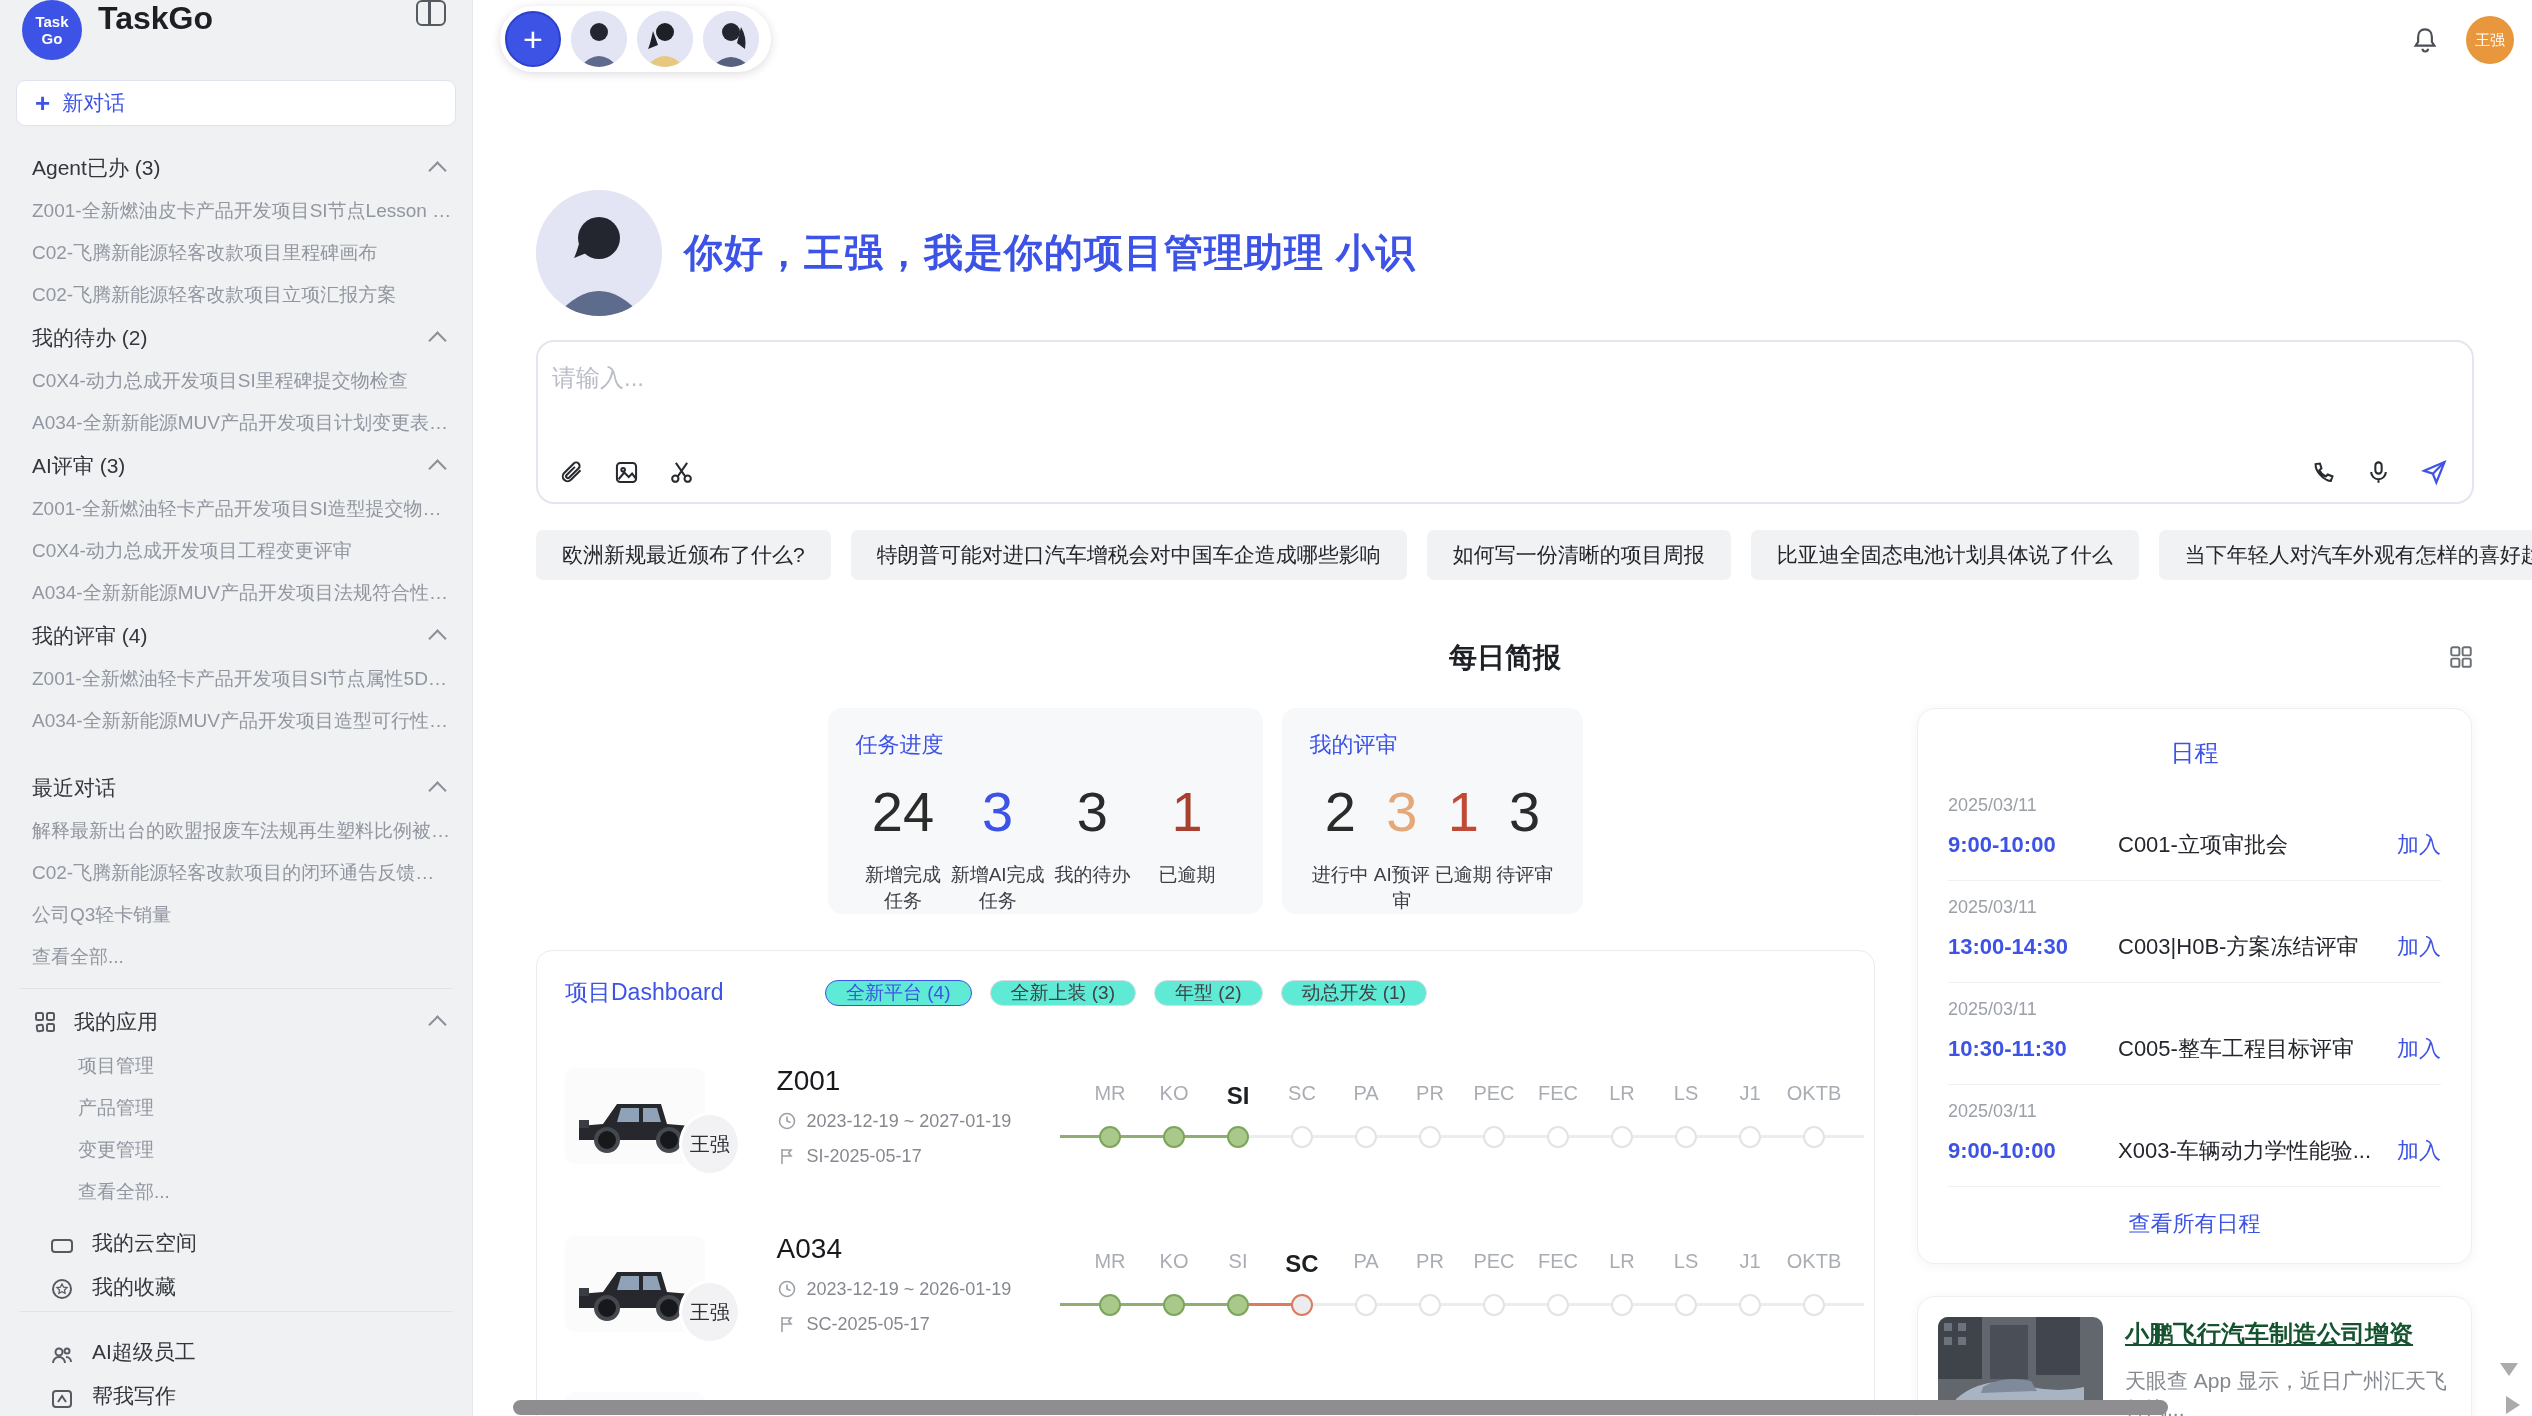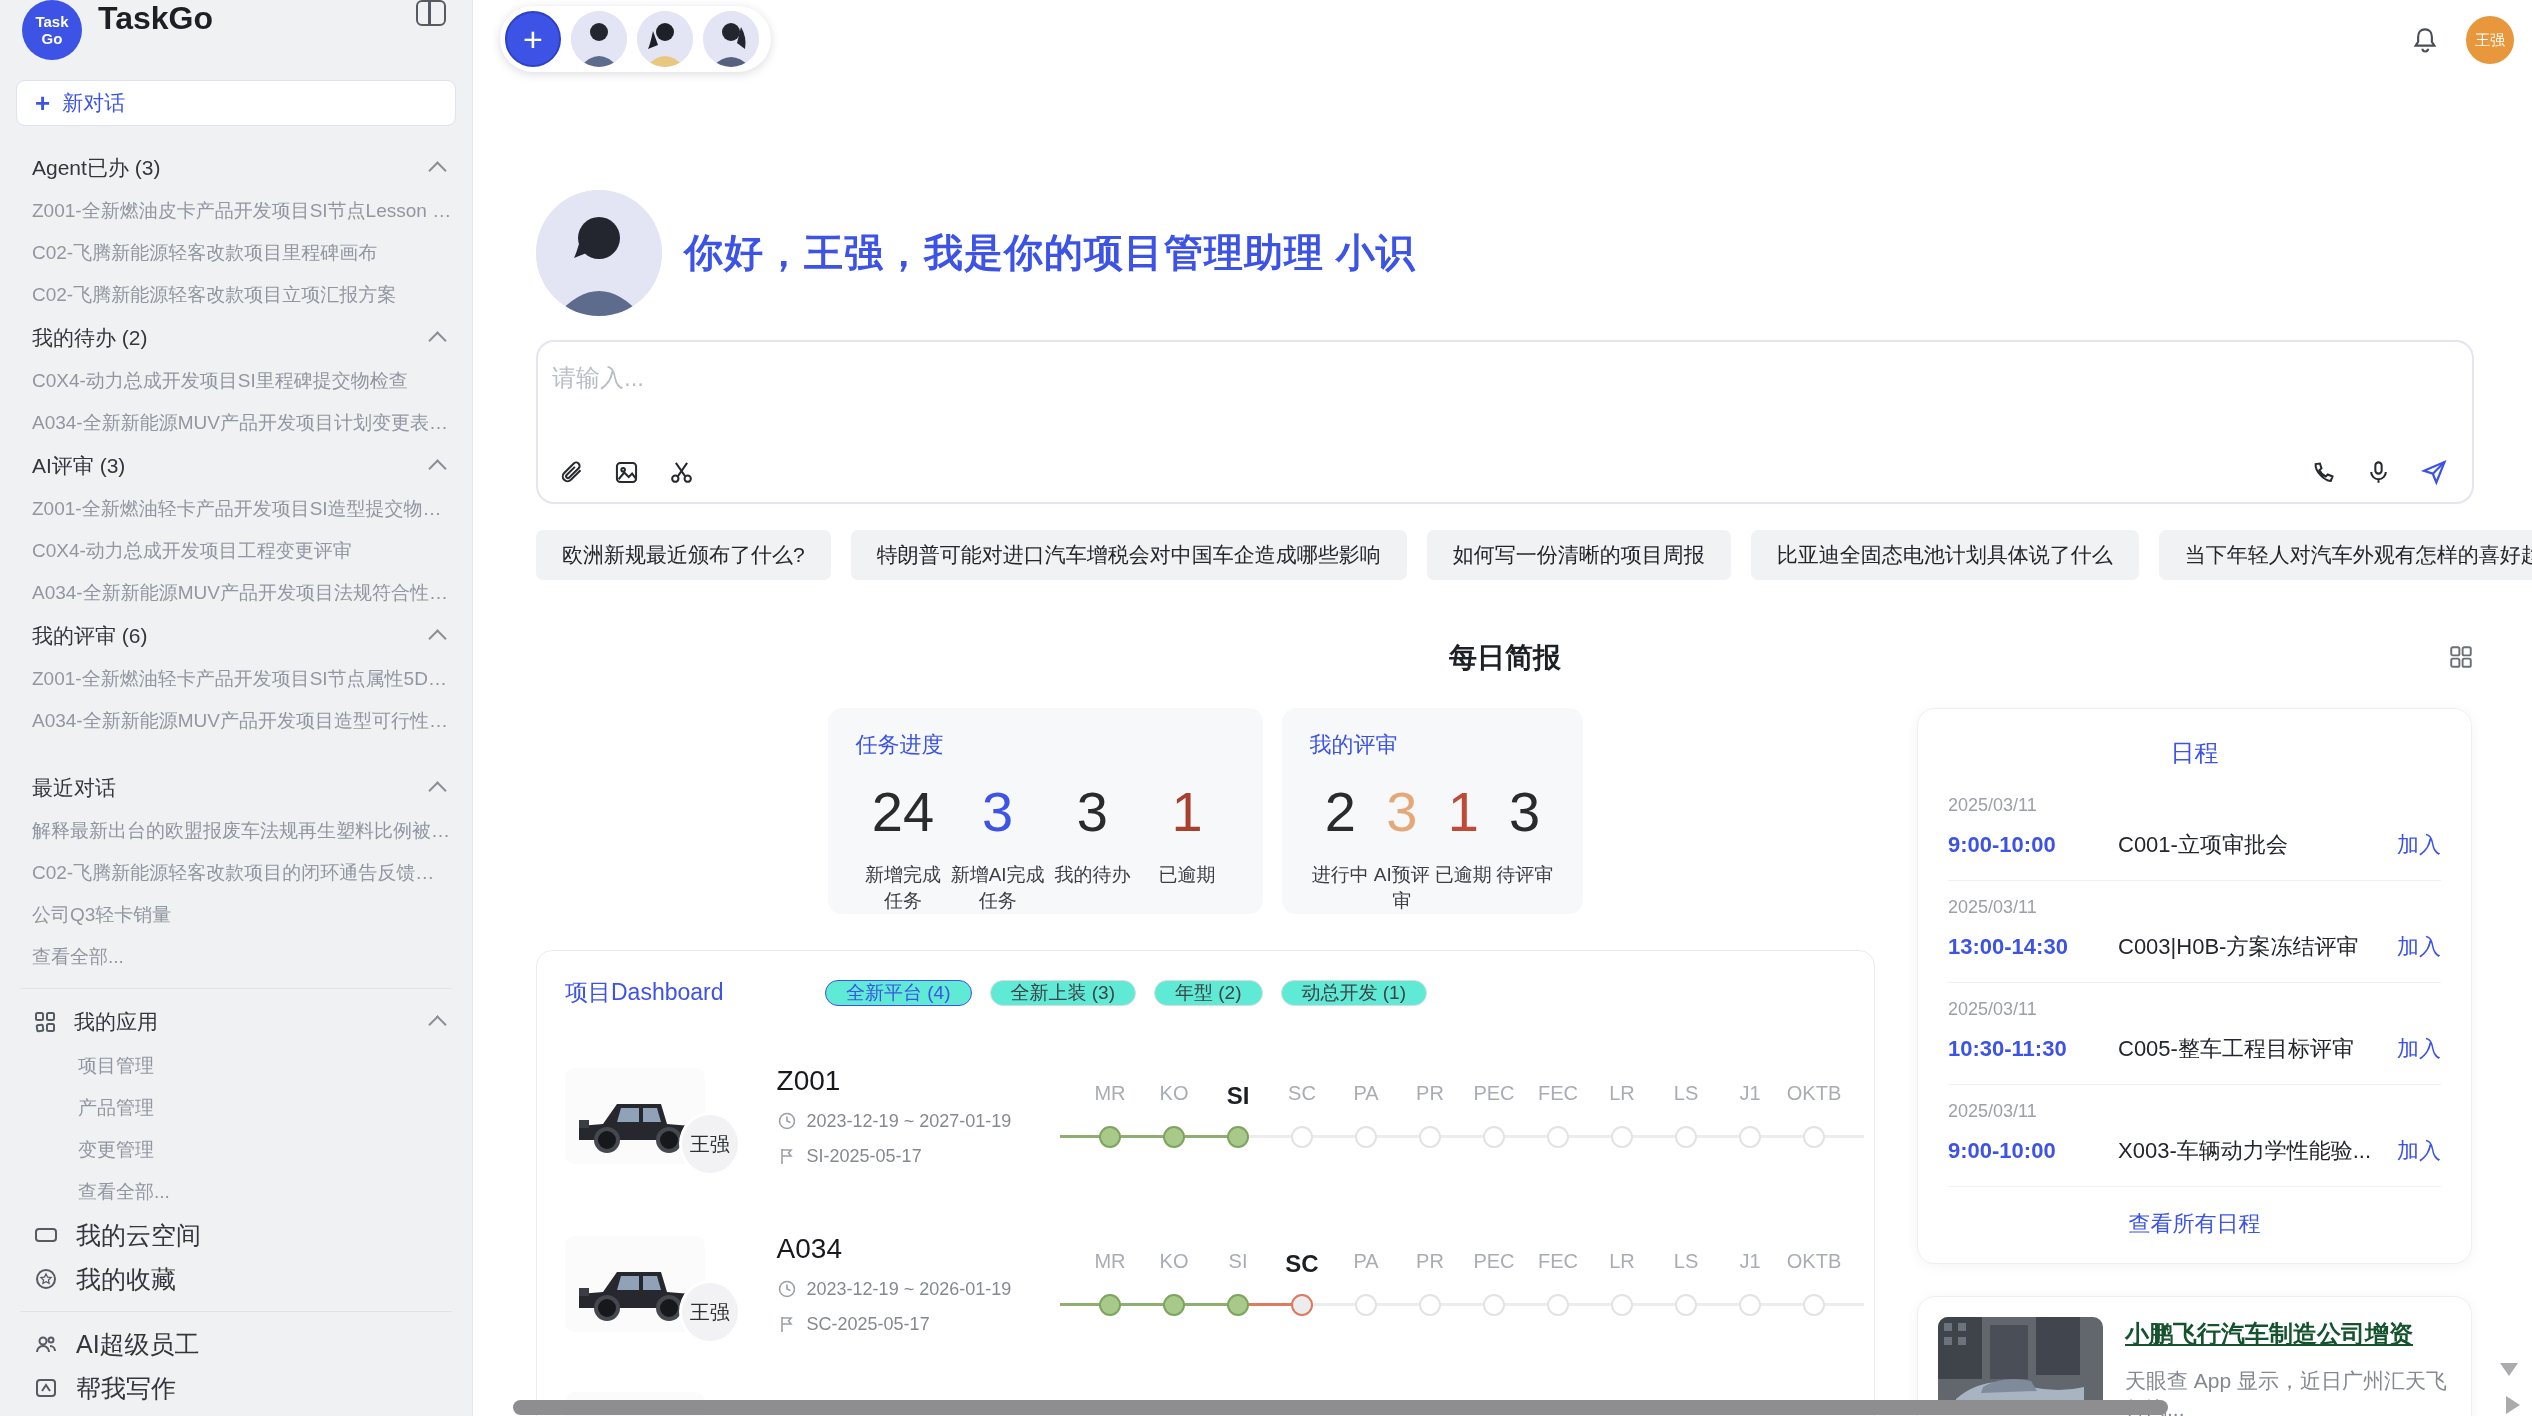--- a/index.html
+++ b/index.html
@@ -196,7 +196,7 @@
           </div>
           <div class="side-section">
             <div class="side-header">
-              <span class="lbl">我的评审 (6)</span>
+              <span class="lbl">我的评审 (4)</span>
               <span class="chev"></span>
             </div>
             <div>

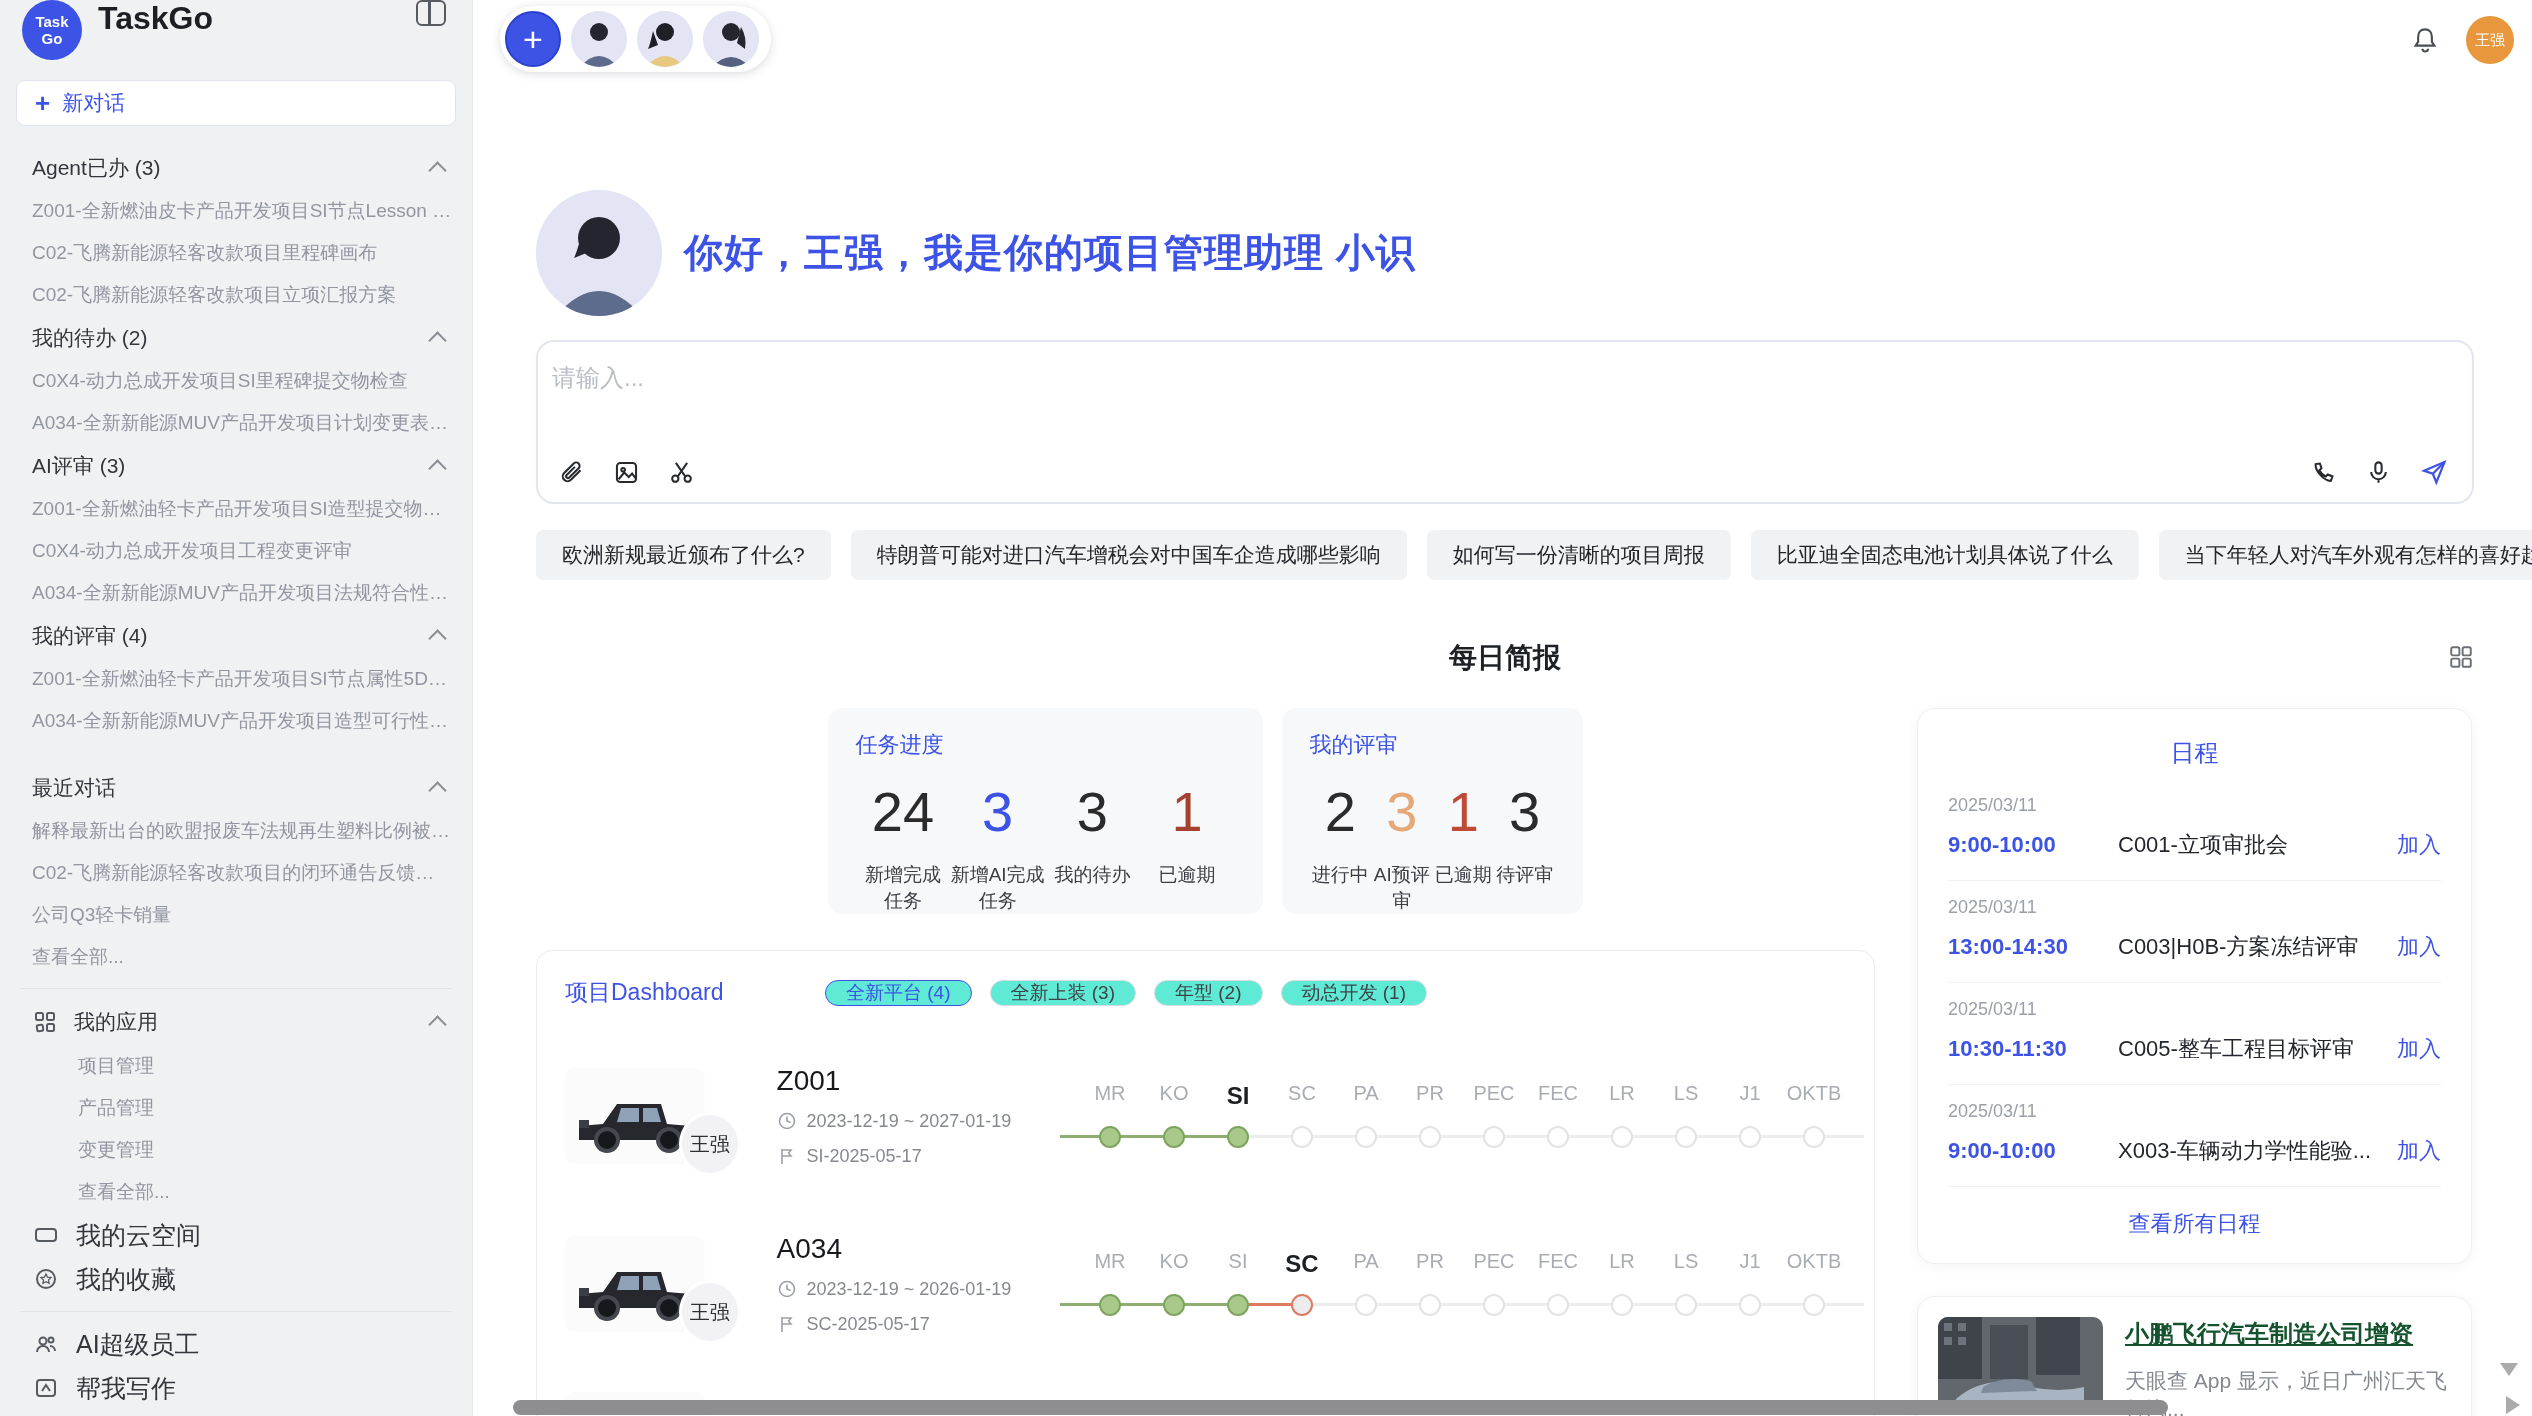--- a/index.html
+++ b/index.html
@@ -35,7 +35,7 @@
   .apps-header .lbl { flex:1; }
   .app-item { height:42px; line-height:42px; padding-left:78px; font-size:19px; color:#9196a0; cursor:pointer;
     white-space:nowrap; overflow:hidden; text-overflow:ellipsis; }
-  .side-link { display:flex; align-items:center; height:44px; padding:0 28px 0 34px; font-size:25px; color:#33373d; cursor:pointer; }
+  .side-link { display:flex; align-items:flex-end; height:44px; padding:0 28px 0 34px; font-size:21px; color:#33373d; cursor:pointer;margin-left:16px; }
   .side-link .ic { margin-right:18px; display:flex; }
   svg.sic { stroke:#565a61; fill:none; stroke-width:2; }
 

